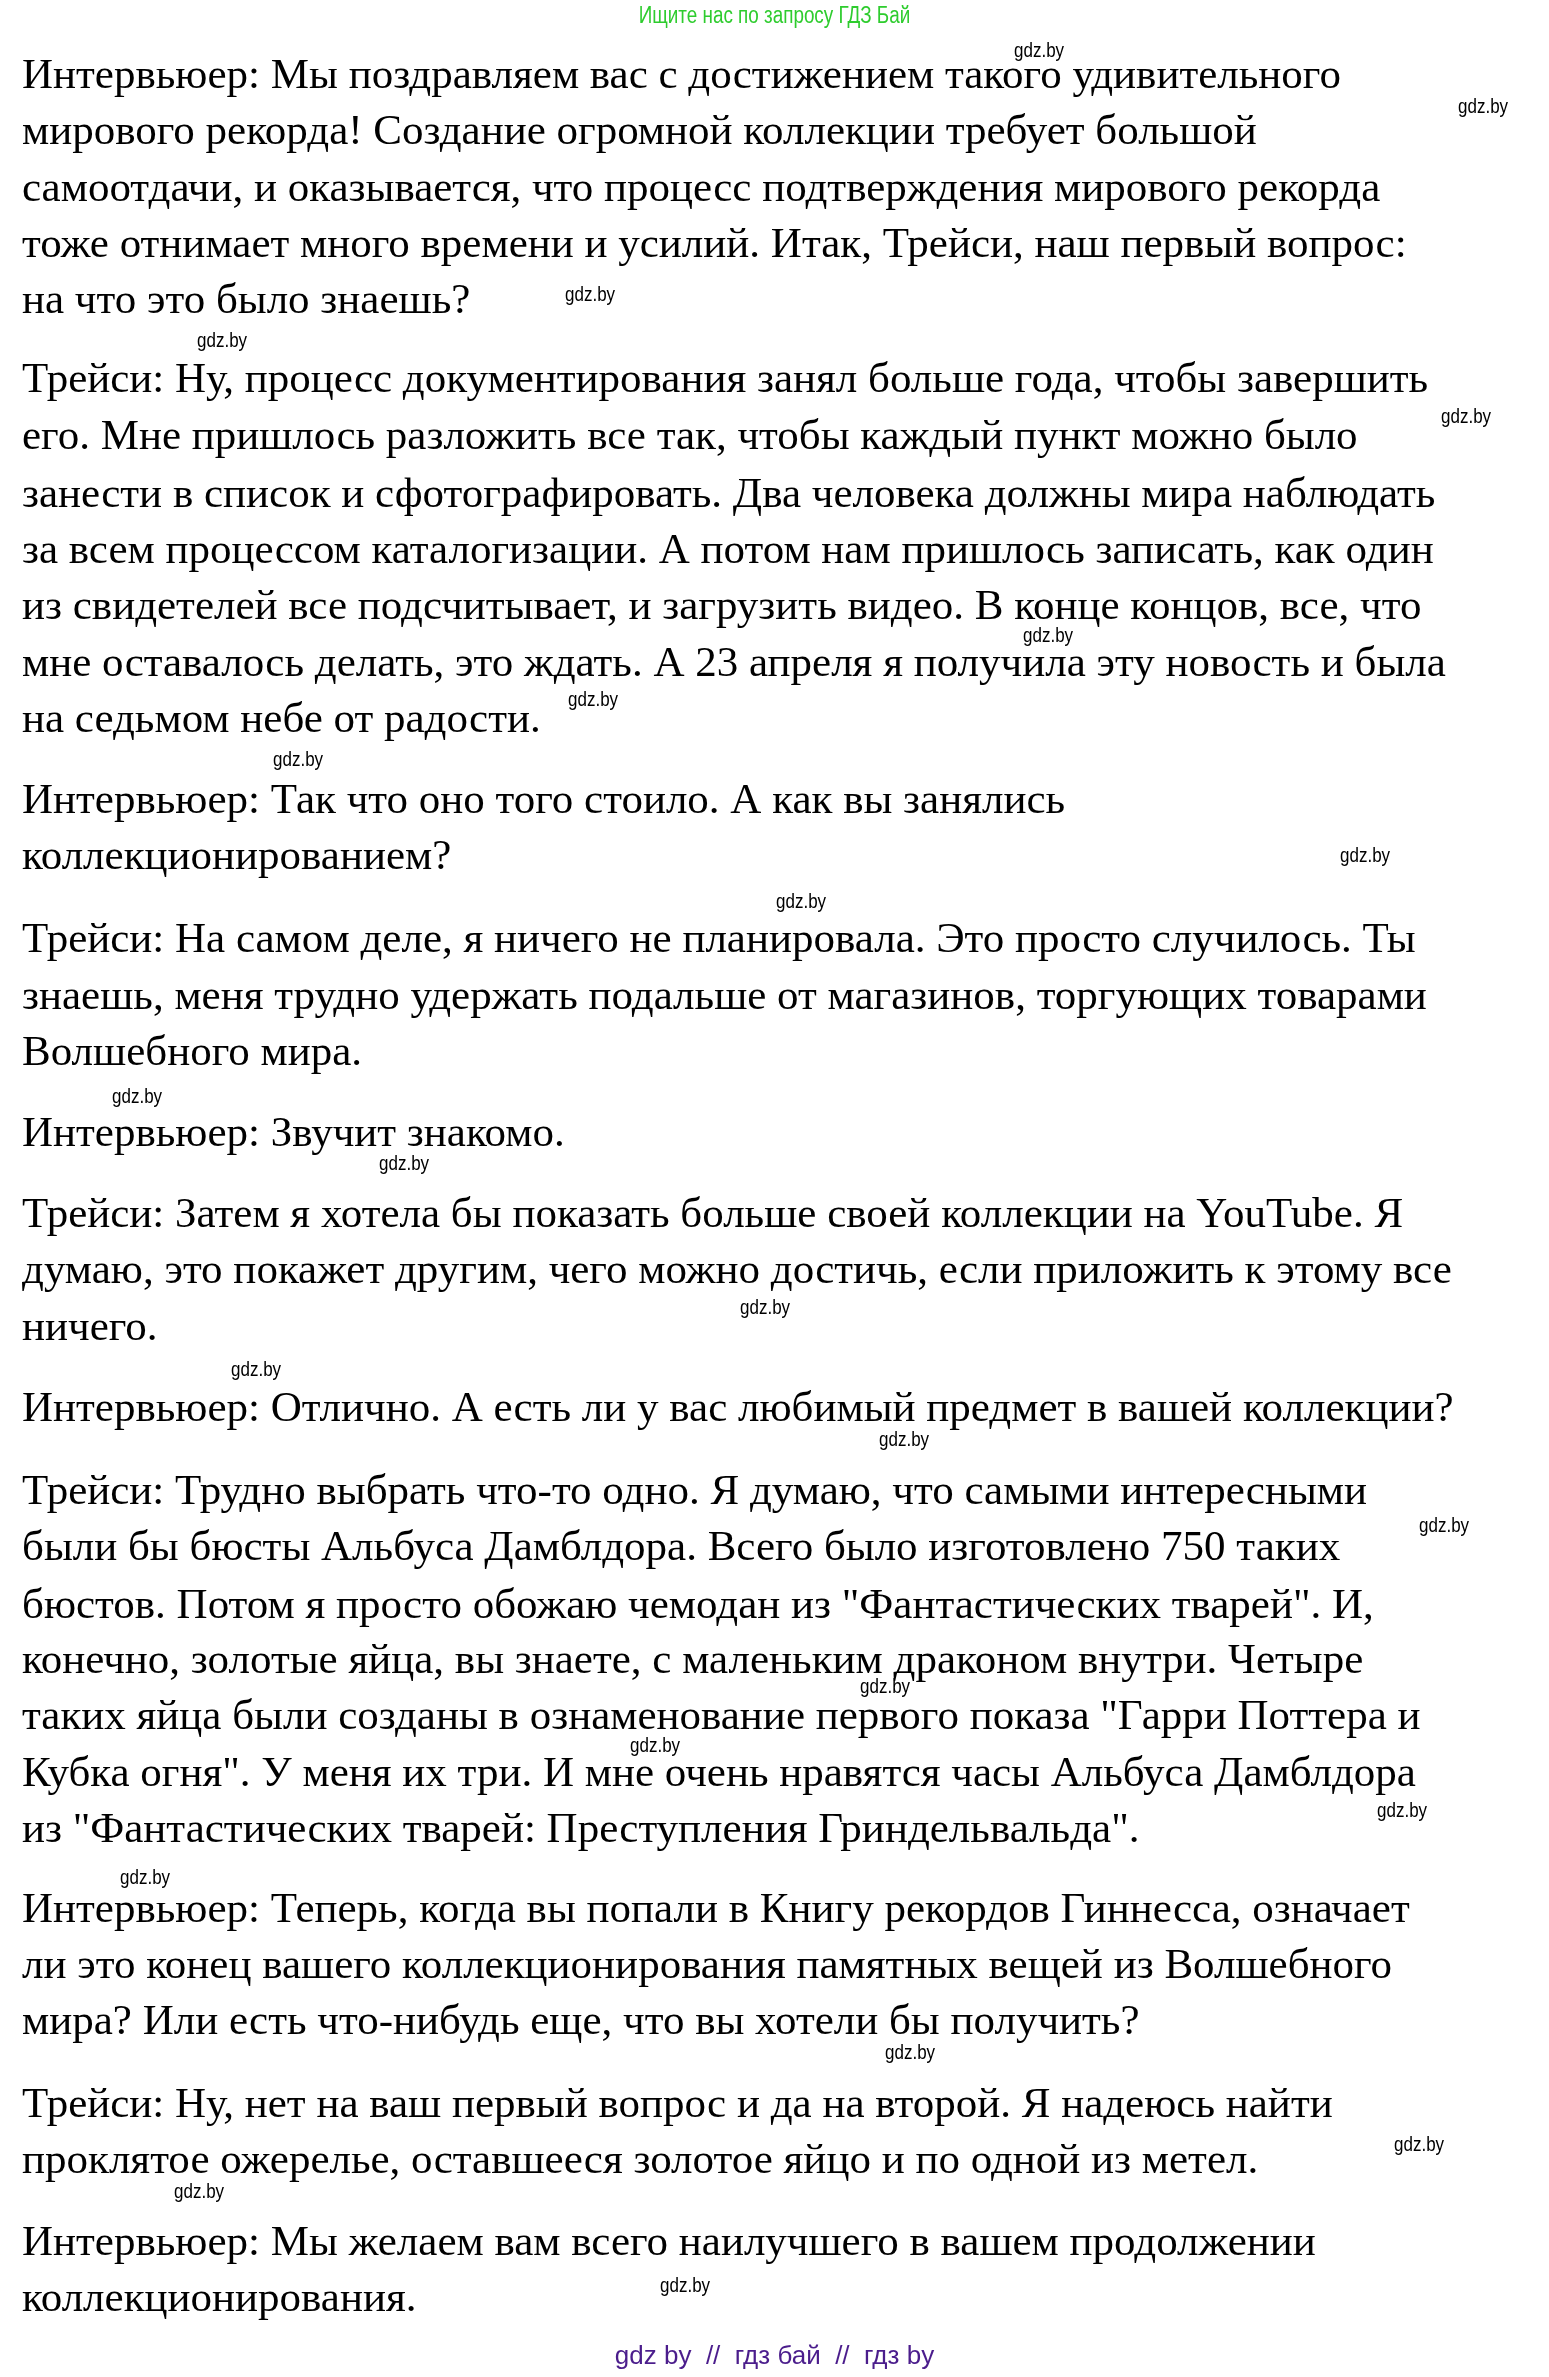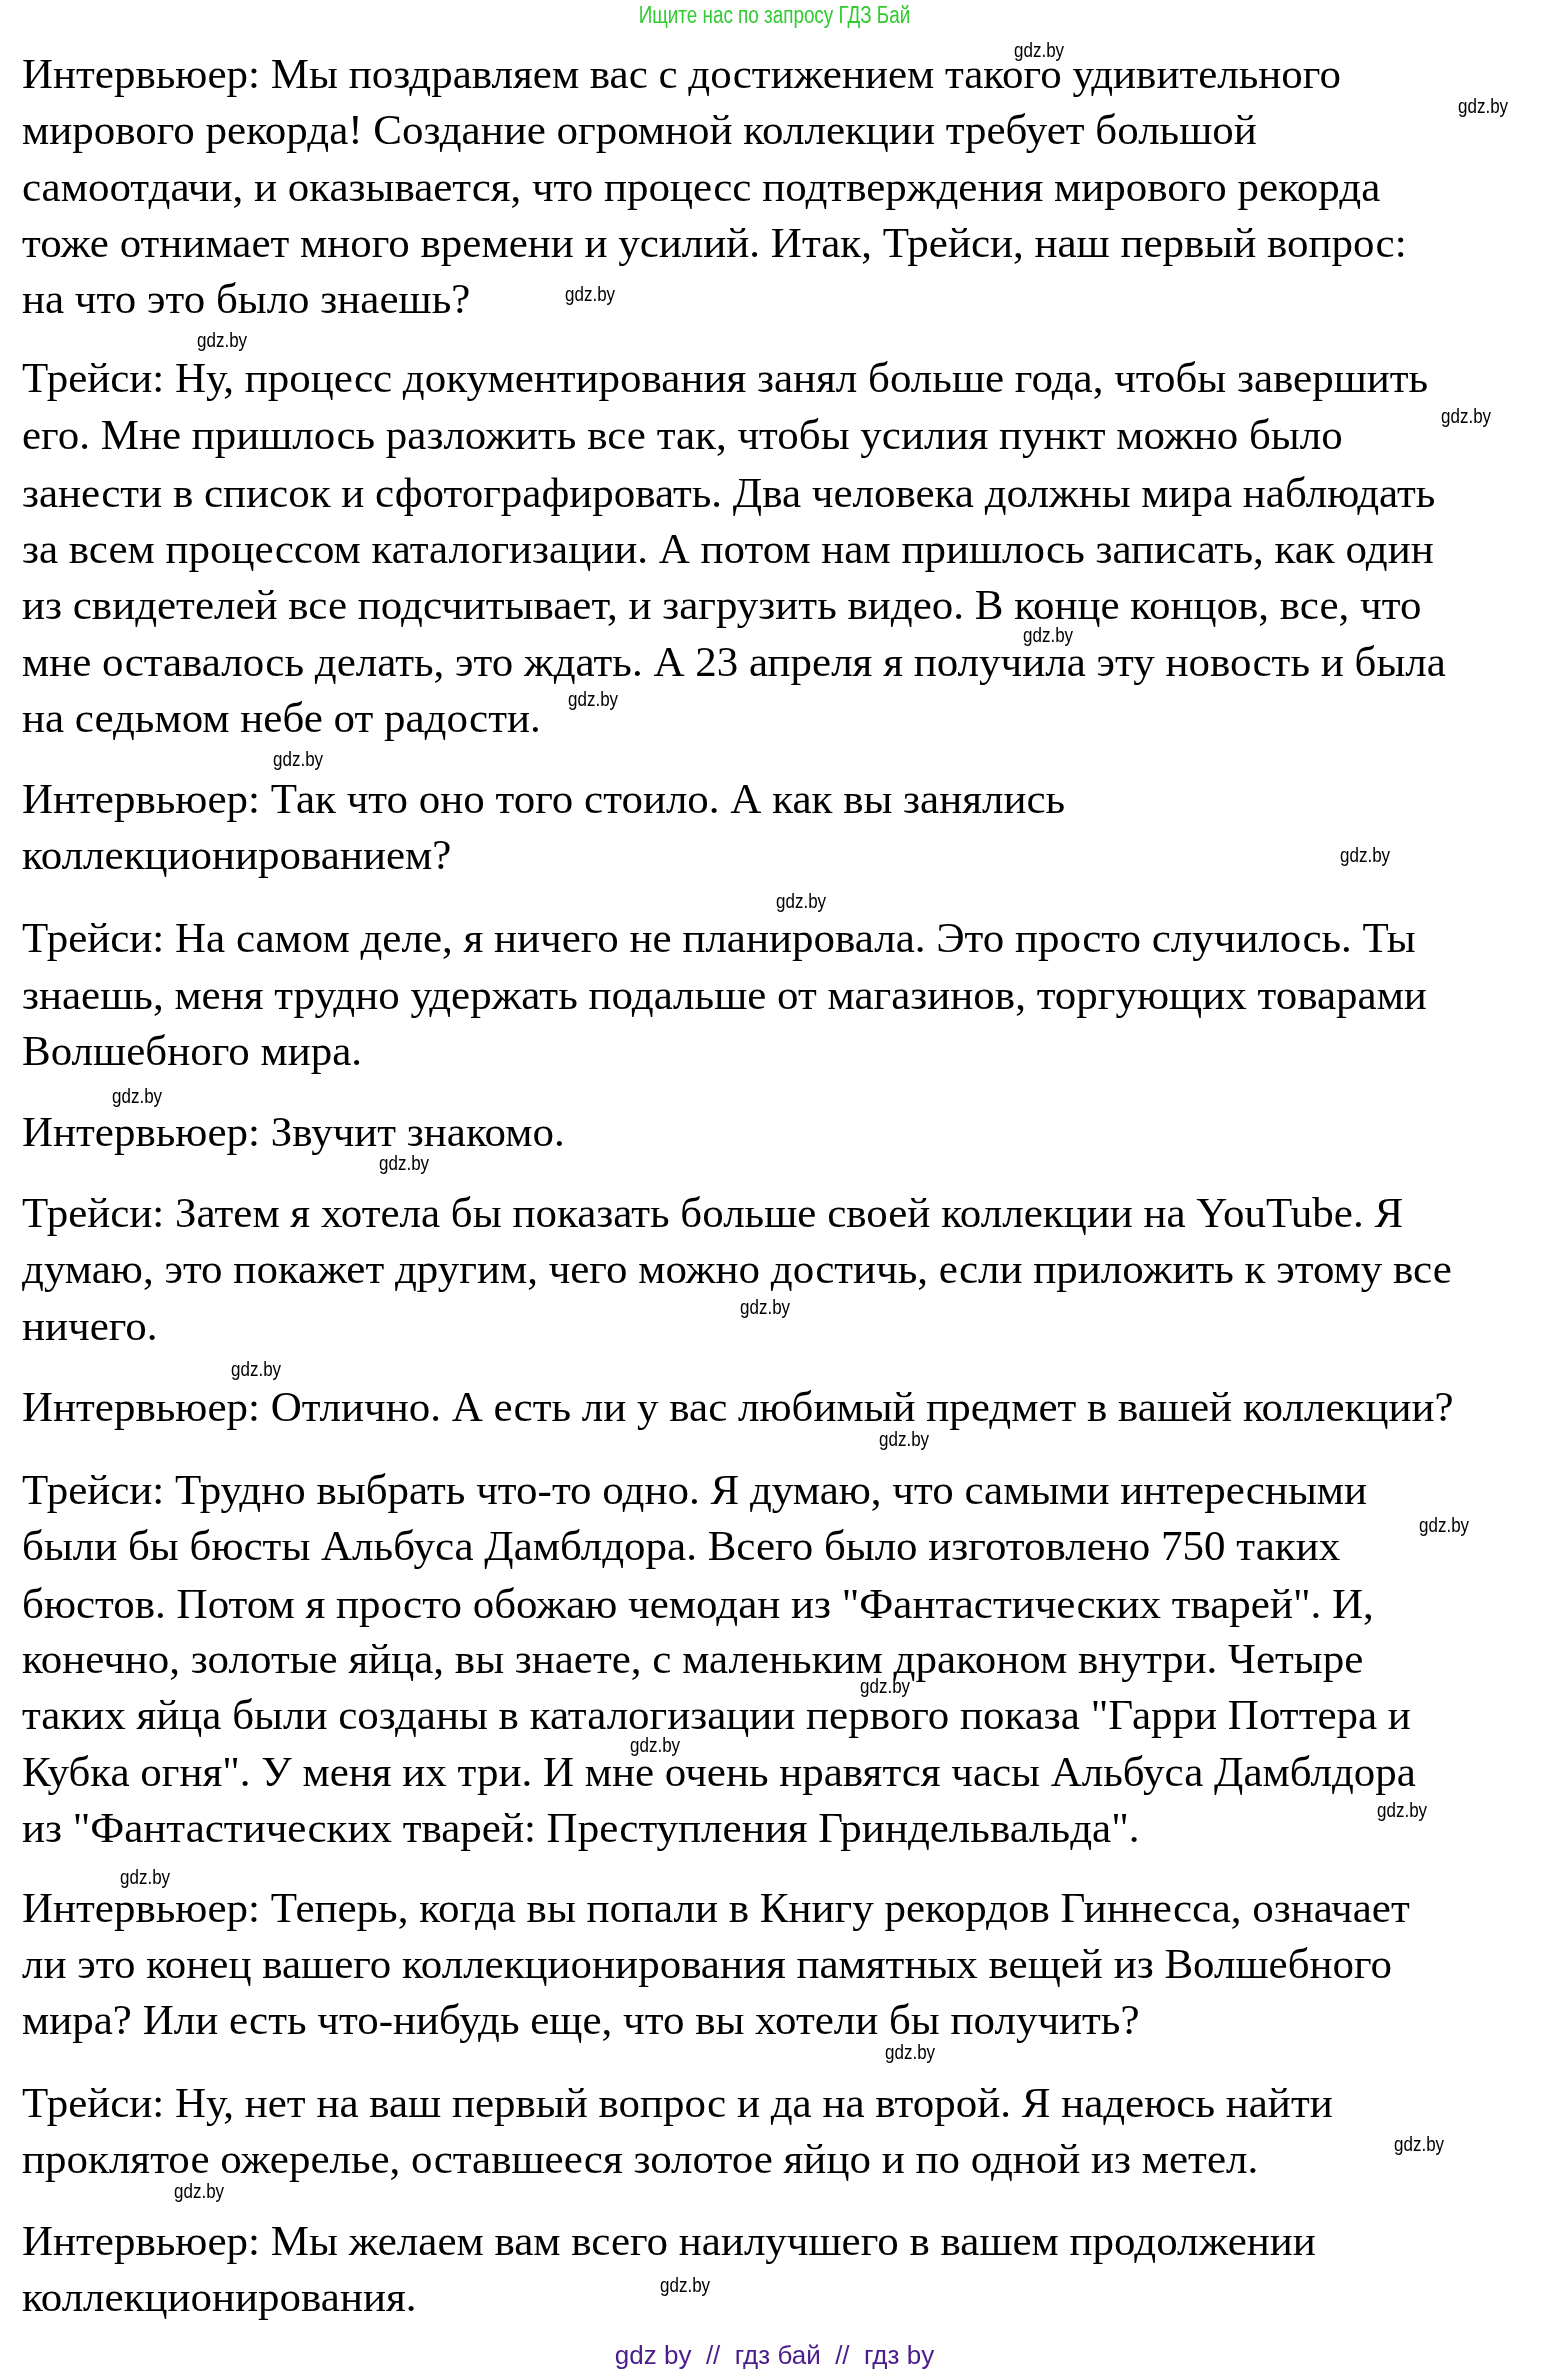--- a/index.html
+++ b/index.html
@@ -24,7 +24,7 @@
 <div class="line" style="top:275px">на что это было знаешь?</div>
 
 <div class="line" style="top:354px">Трейси: Ну, процесс документирования занял больше года, чтобы завершить</div>
-<div class="line" style="top:411px">его. Мне пришлось разложить все так, чтобы усилия пункт можно было</div>
+<div class="line" style="top:411px">его. Мне пришлось разложить все так, чтобы каждый пункт можно было</div>
 <div class="line" style="top:469px">занести в список и сфотографировать. Два человека должны мира наблюдать</div>
 <div class="line" style="top:525px">за всем процессом каталогизации. А потом нам пришлось записать, как один</div>
 <div class="line" style="top:581px">из свидетелей все подсчитывает, и загрузить видео. В конце концов, все, что</div>

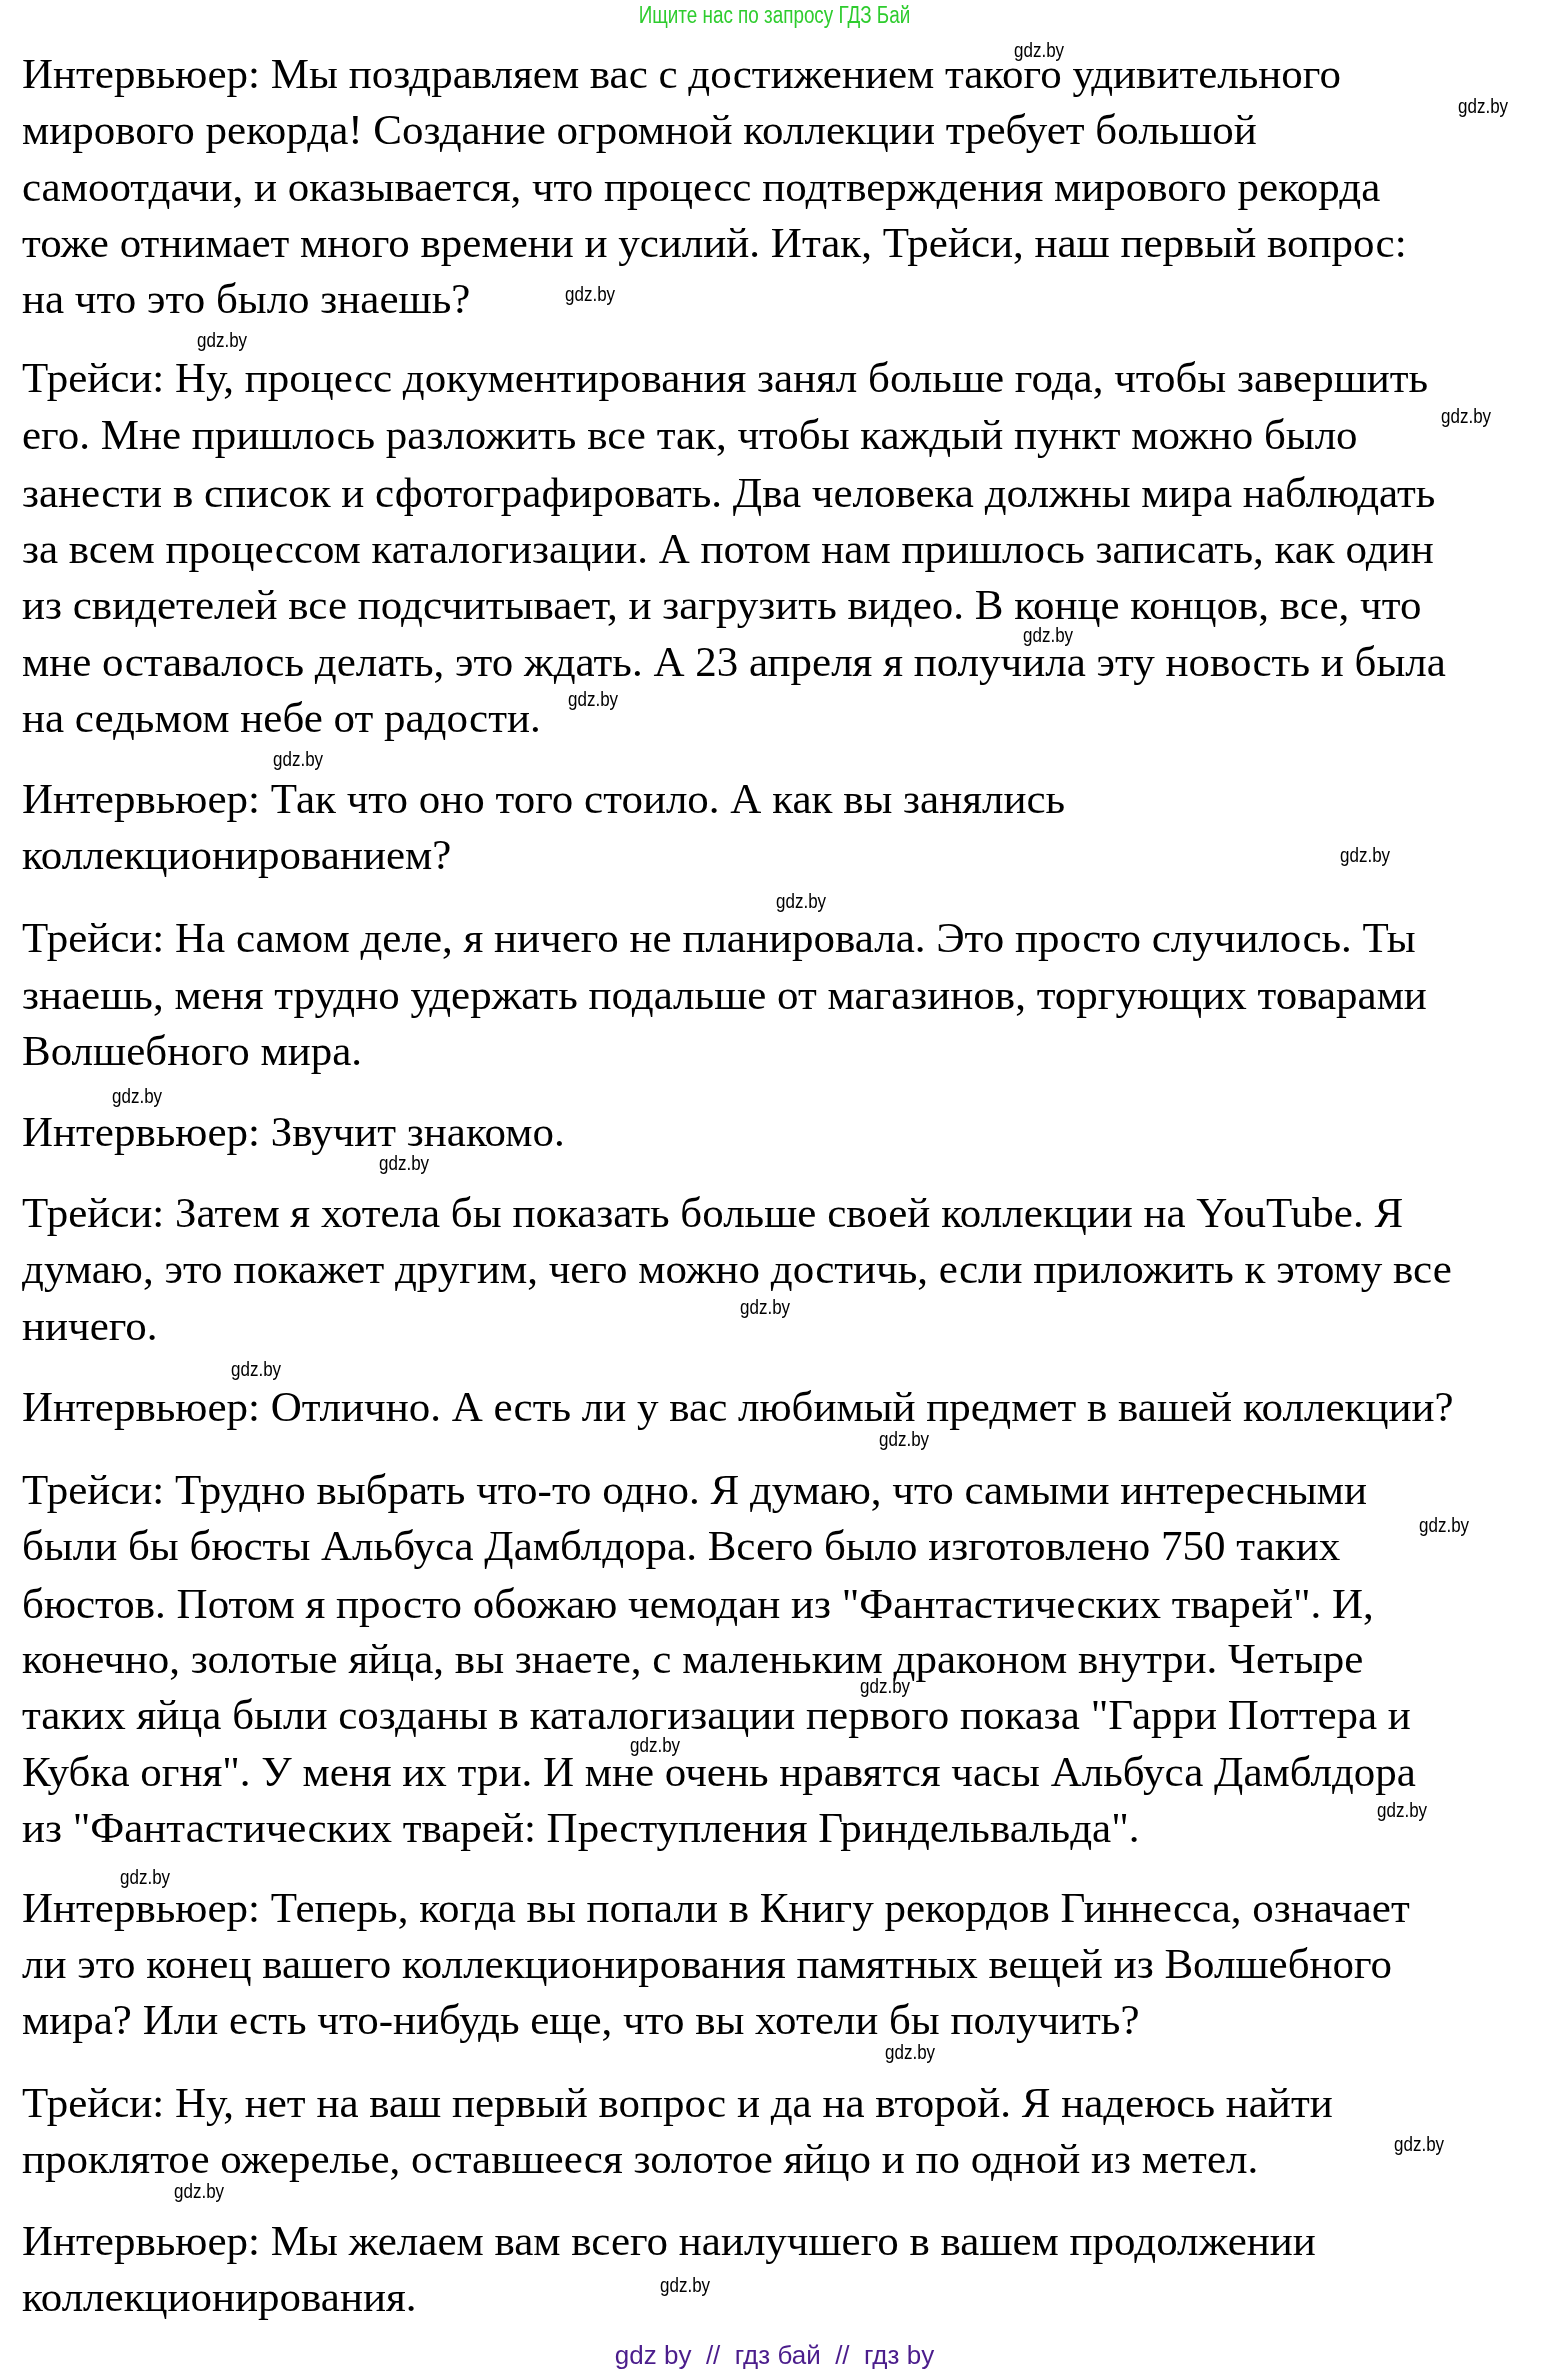--- a/index.html
+++ b/index.html
@@ -50,7 +50,7 @@
 <div class="line" style="top:1522px">были бы бюсты Альбуса Дамблдора. Всего было изготовлено 750 таких</div>
 <div class="line" style="top:1580px">бюстов. Потом я просто обожаю чемодан из "Фантастических тварей". И,</div>
 <div class="line" style="top:1635px">конечно, золотые яйца, вы знаете, с маленьким драконом внутри. Четыре</div>
-<div class="line" style="top:1691px">таких яйца были созданы в каталогизации первого показа "Гарри Поттера и</div>
+<div class="line" style="top:1691px">таких яйца были созданы в ознаменование первого показа "Гарри Поттера и</div>
 <div class="line" style="top:1748px">Кубка огня". У меня их три. И мне очень нравятся часы Альбуса Дамблдора</div>
 <div class="line" style="top:1804px">из "Фантастических тварей: Преступления Гриндельвальда".</div>
 

